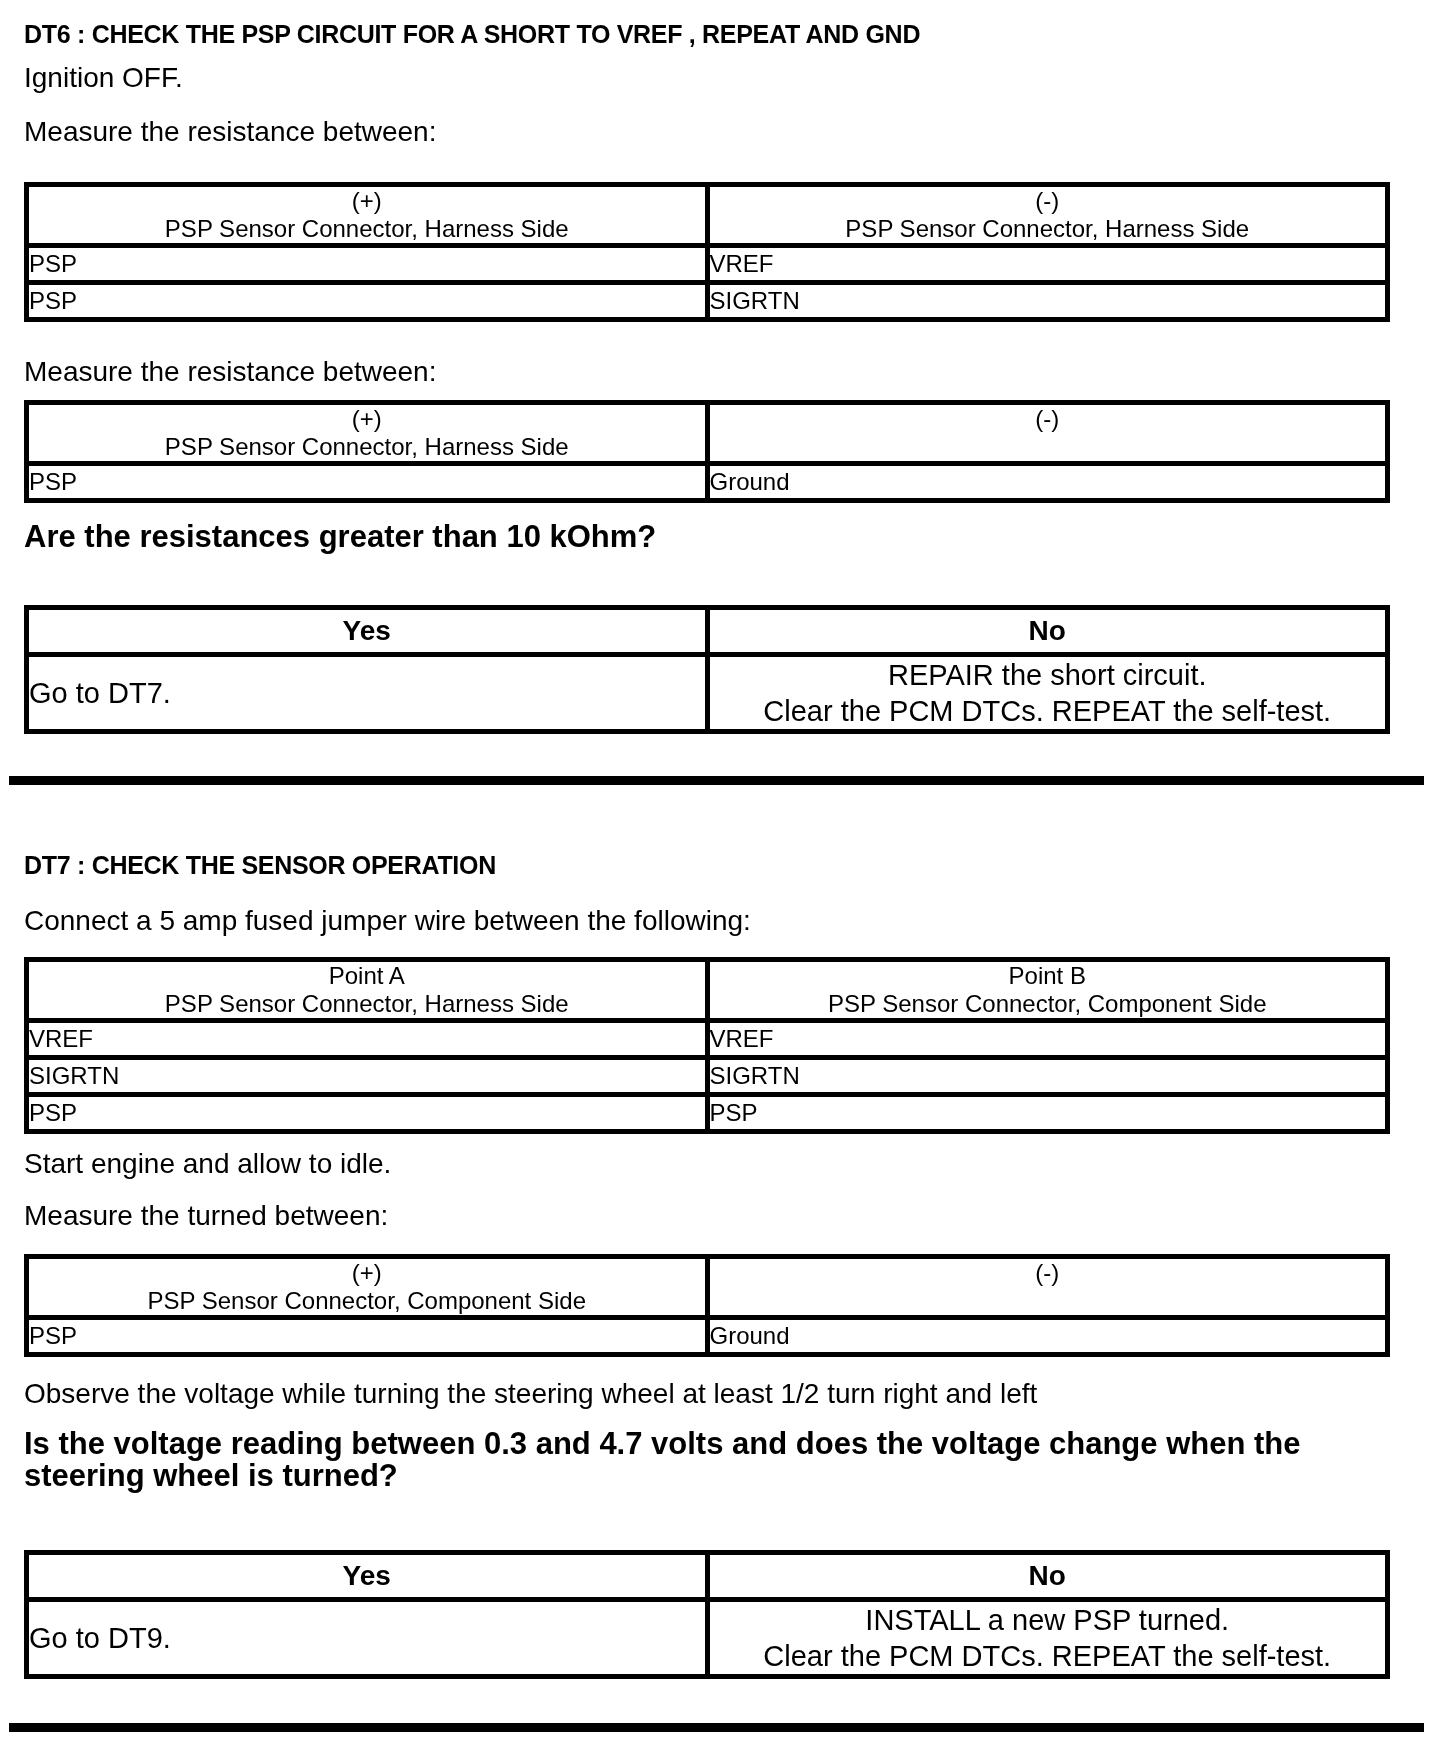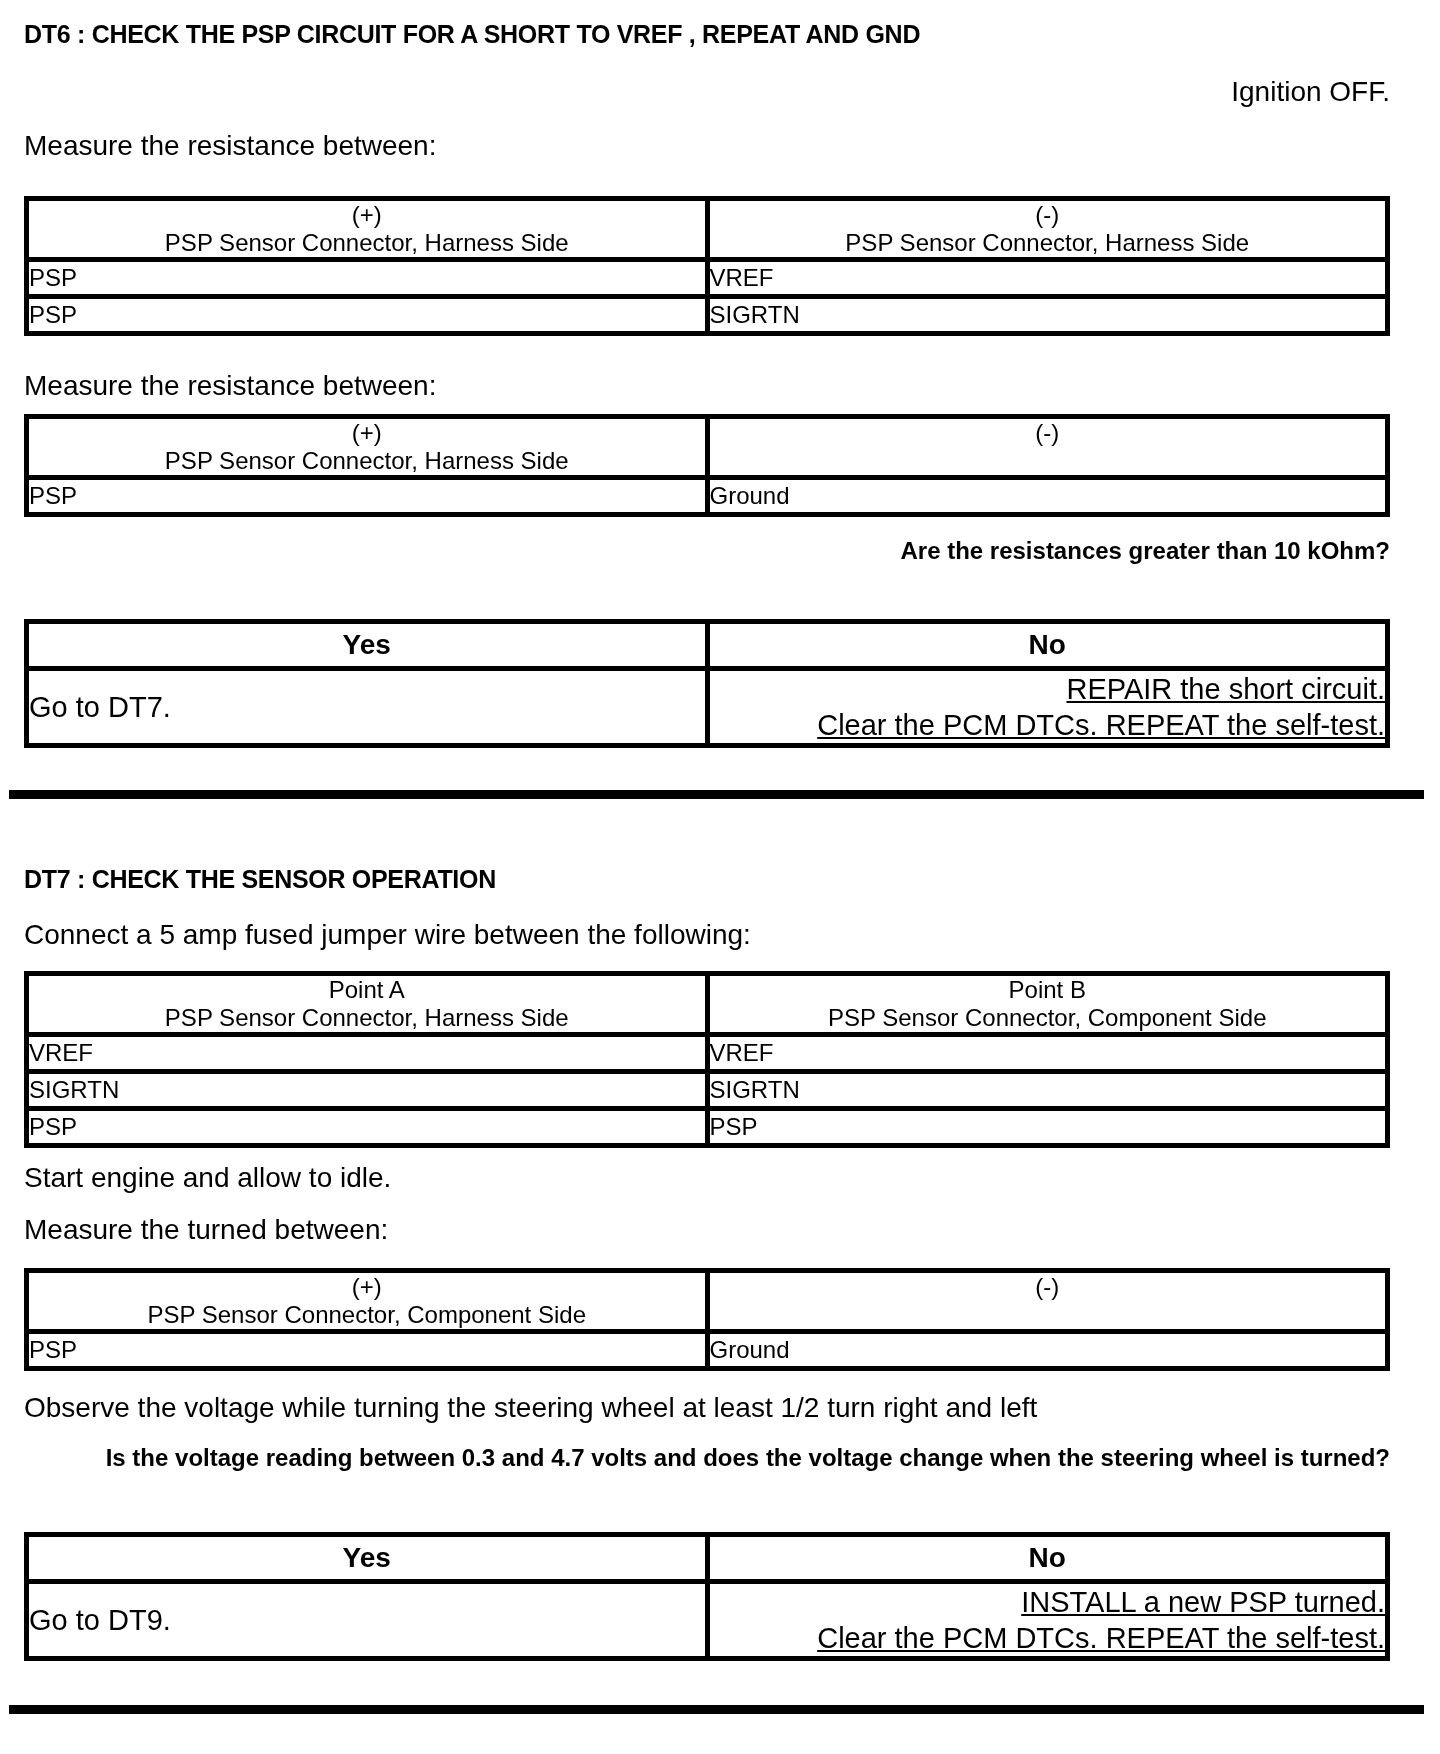--- a/index.html
+++ b/index.html
@@ -82,7 +82,7 @@
     margin: 0 -34px 0 -15px;
   }
   
-  .mt-ignition   { margin-top: 28px; text-align: right; }
+  .mt-ignition   { margin-top: 14px; }
   .mt-measure1   { margin-top: 22px; }
   .mt-table1     { margin-top: 34px; }
   .mt-measure2   { margin-top: 34px; }

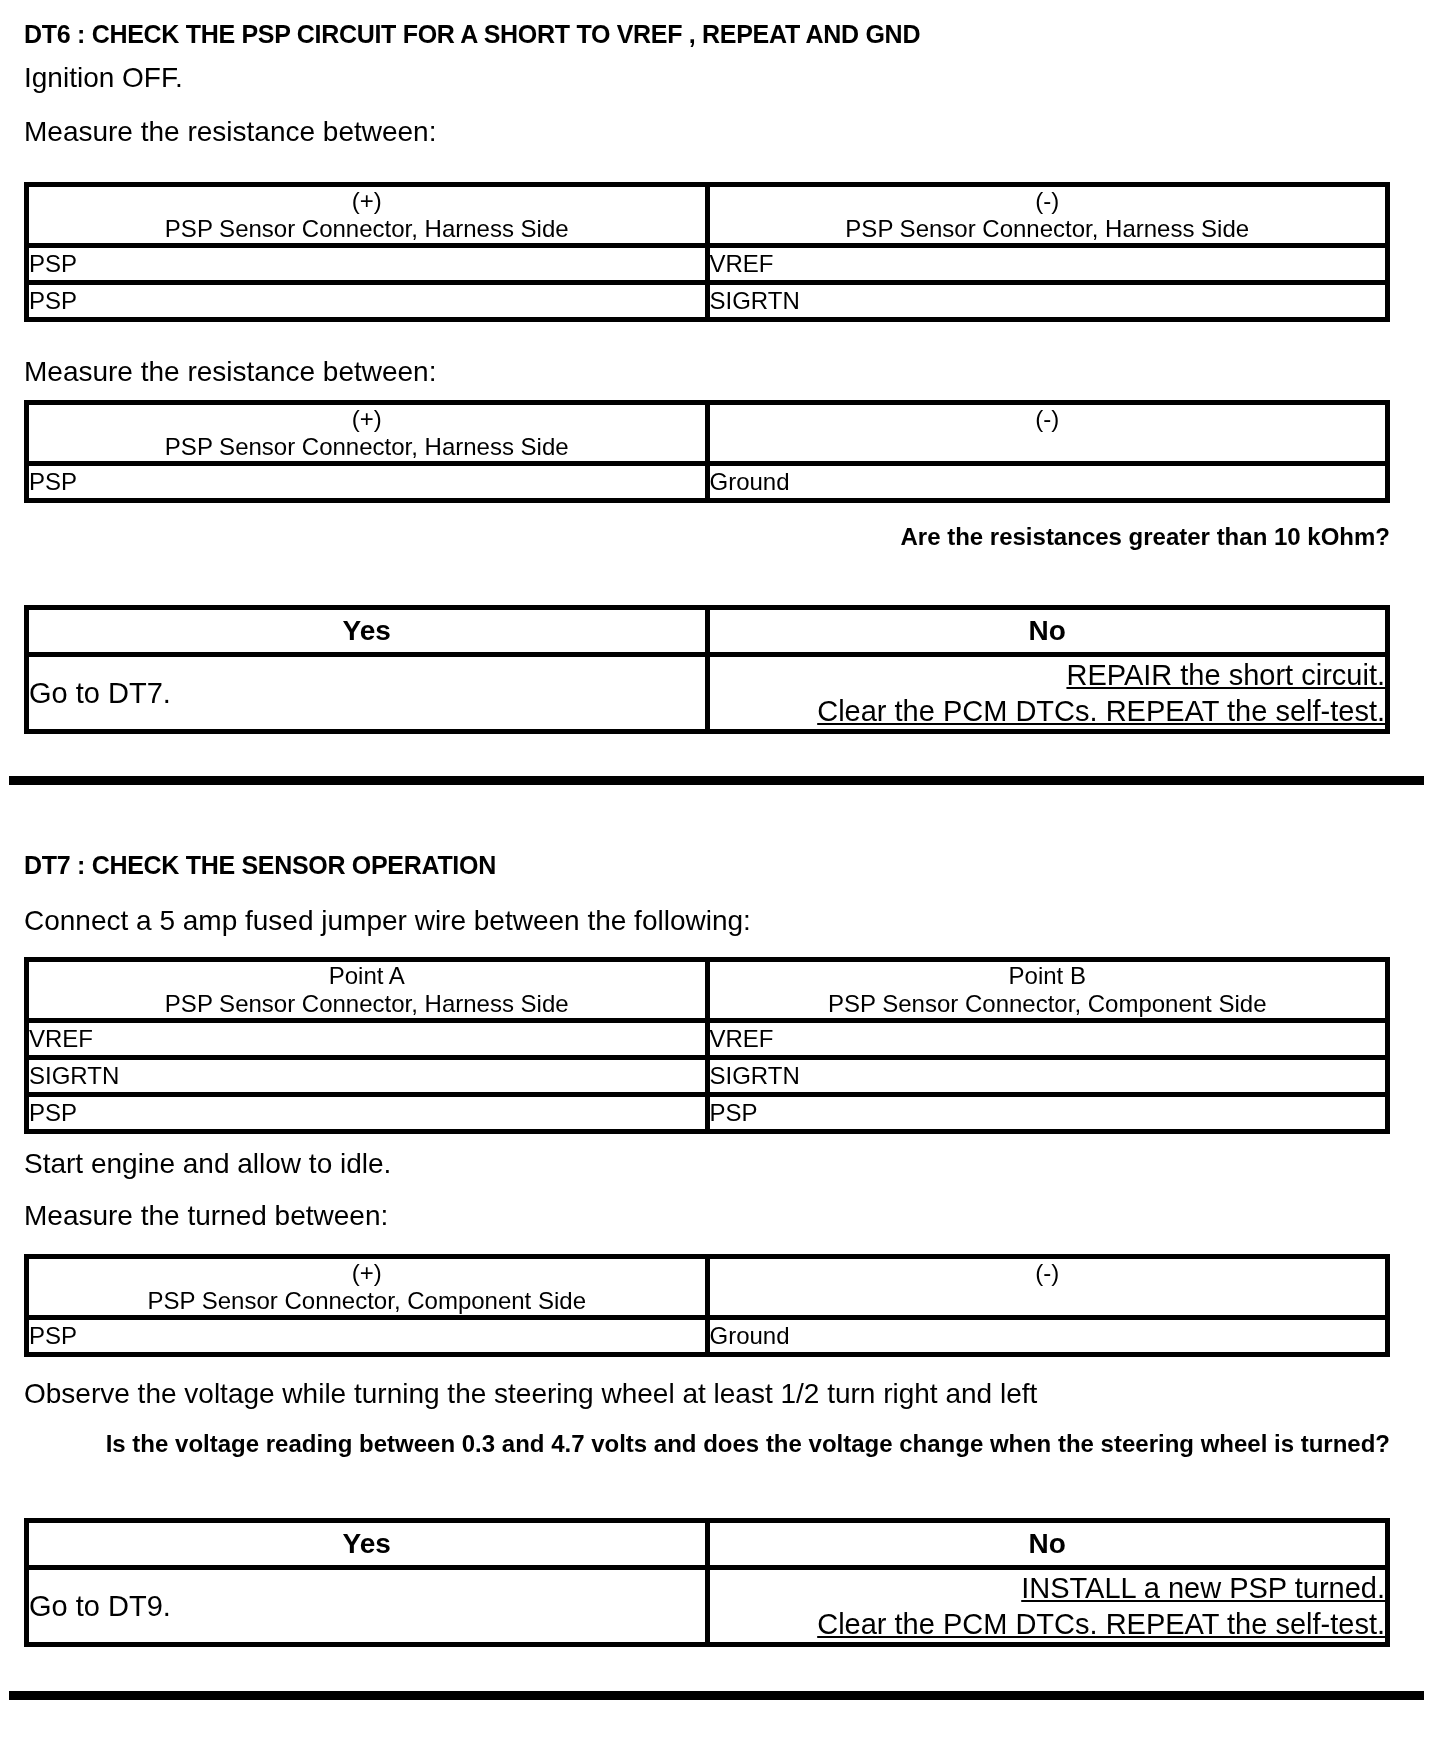--- a/index.html
+++ b/index.html
@@ -30,11 +30,10 @@
     margin: 0;
   }
   .question {
-    font-size: 24px;
+    font-size: 31px;
     font-weight: bold;
     line-height: 32px;
     margin: 0;
-    text-align: right;
   }
   
   table.spec {

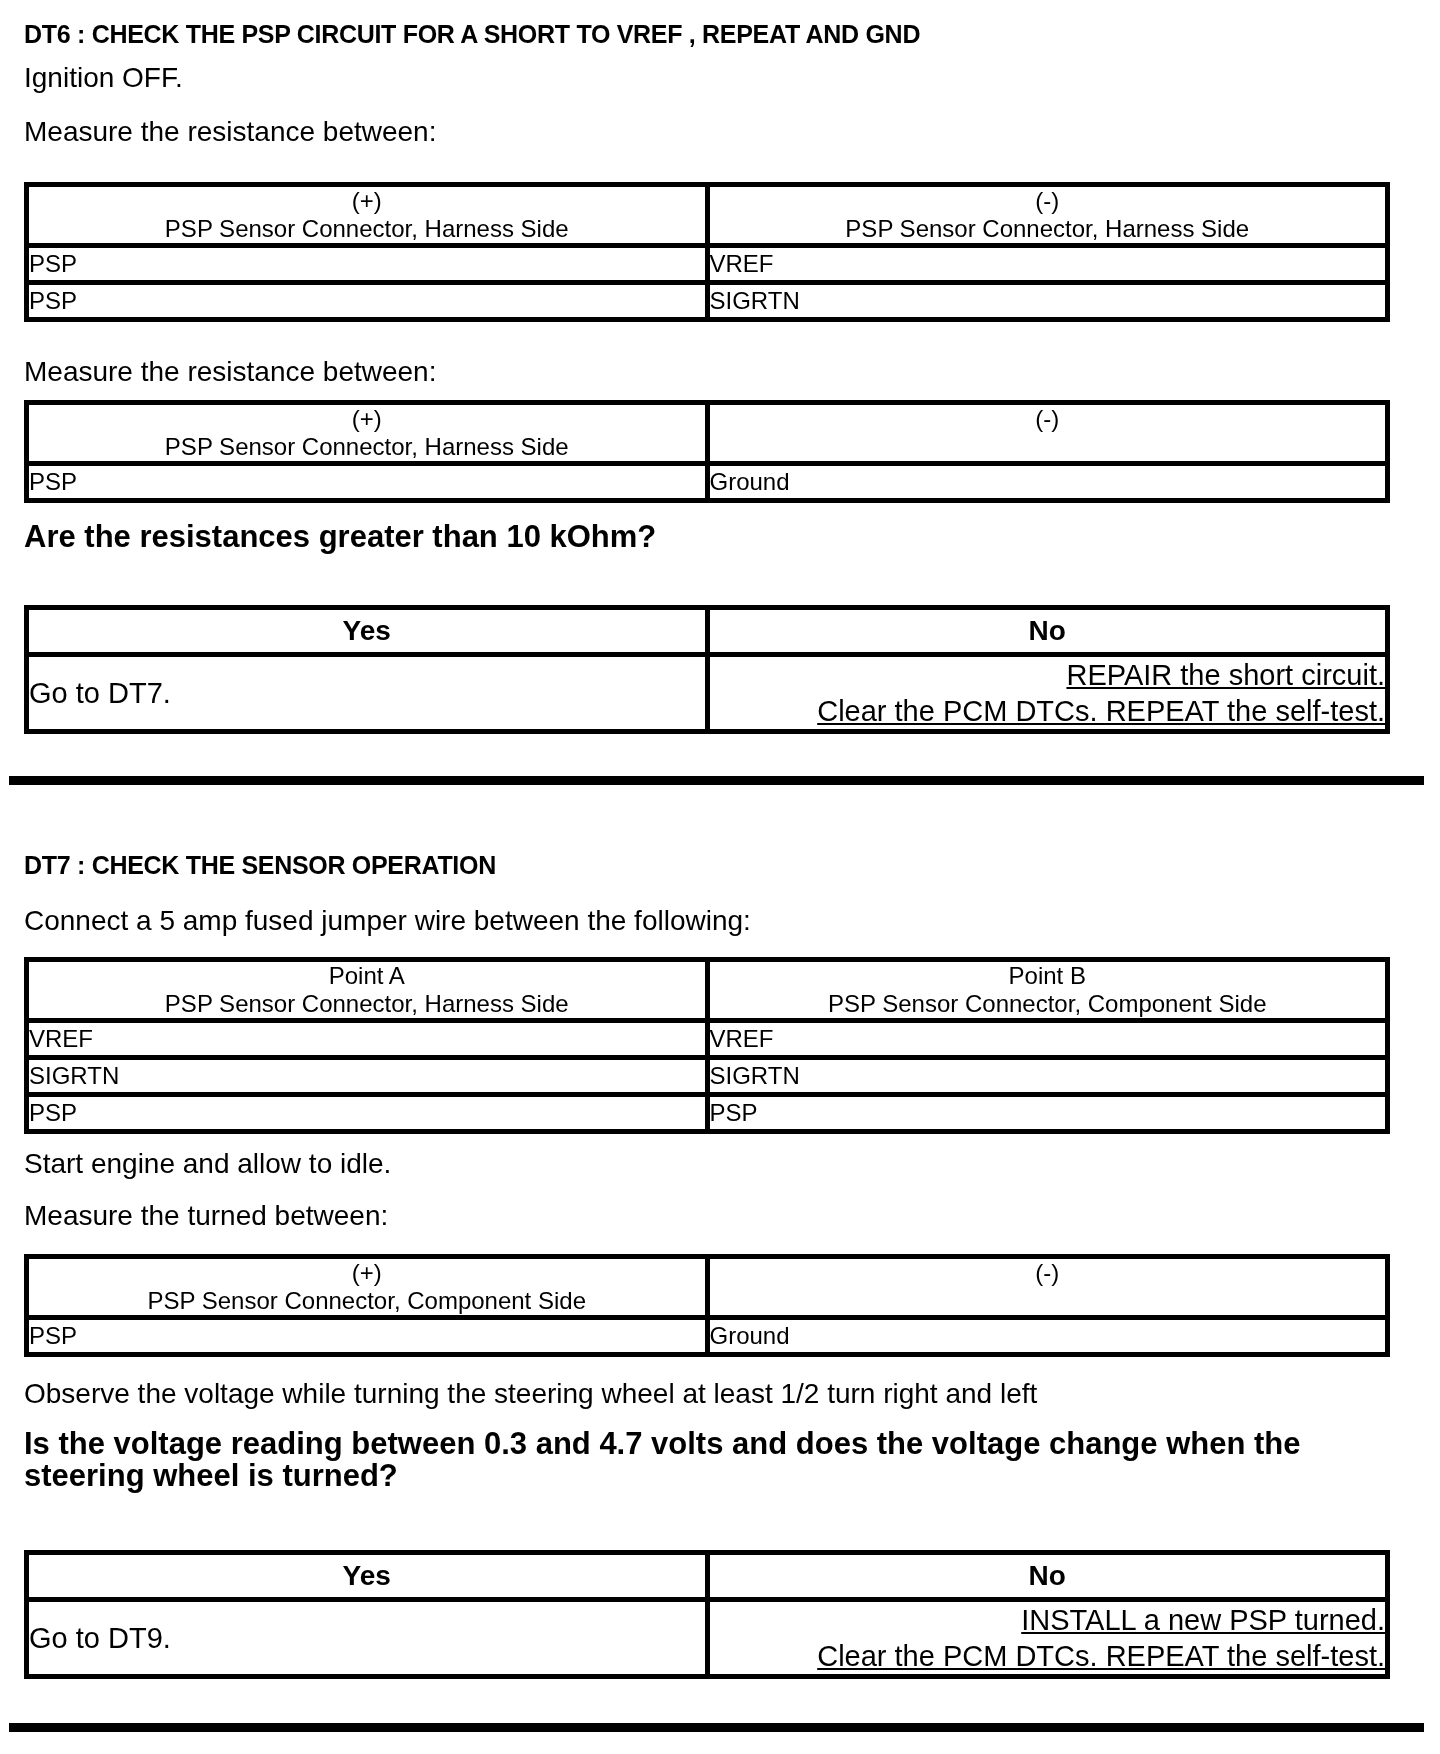--- a/index.html
+++ b/index.html
@@ -72,7 +72,7 @@
     padding: 0;
   }
   td.yes-cell { text-align: left; vertical-align: middle; }
-  td.no-cell  { text-align: right; vertical-align: middle; padding-left: 4px; text-decoration: underline; }
+  td.no-cell  { text-align: center; vertical-align: middle; padding-left: 4px; }
   
   .divider {
     border: none;

